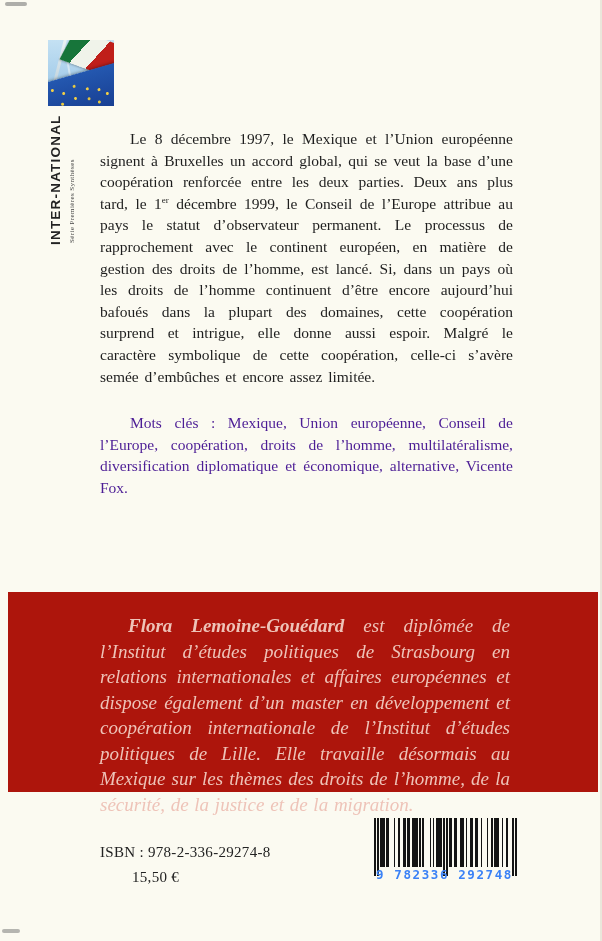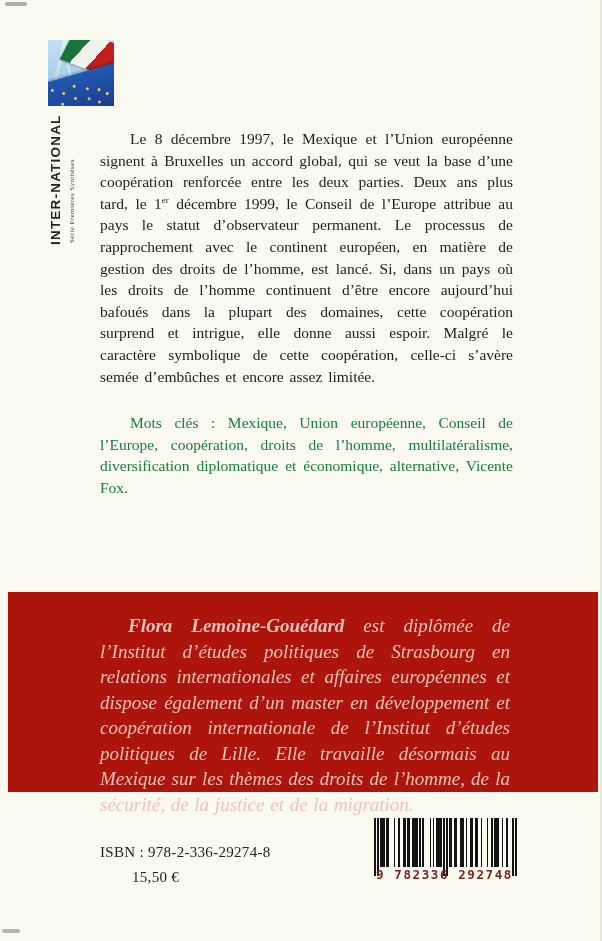--- a/index.html
+++ b/index.html
@@ -82,7 +82,7 @@
   .synopsis sup{font-size:9px;line-height:0;}
   .keywords{
     margin:25px 0 0 0;text-align:justify;text-indent:30px;
-    font-size:15.5px;line-height:21.6px;word-spacing:2px;color:#15803d;
+    font-size:15.5px;line-height:21.6px;word-spacing:2px;color:#4c1d95;
   }
 
   

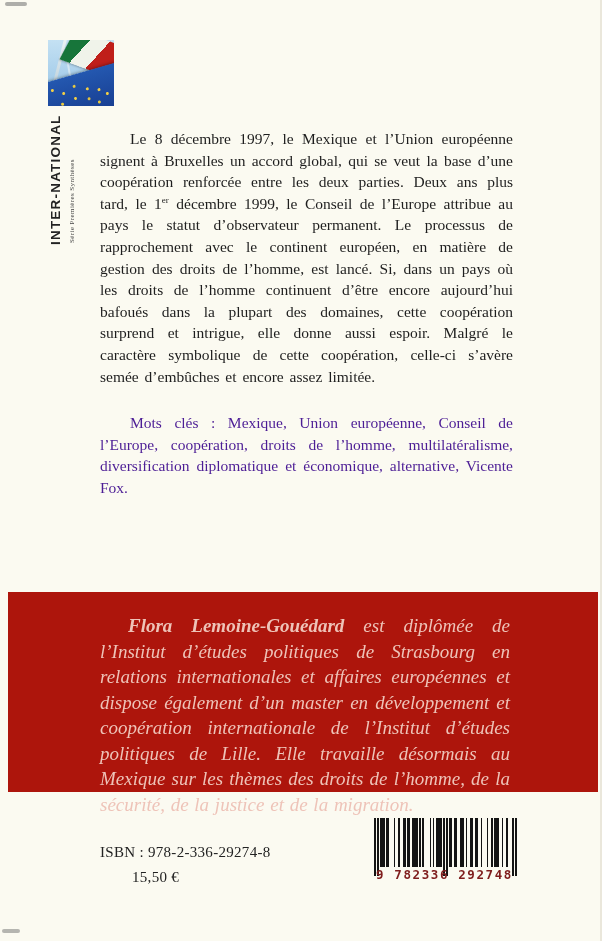--- a/index.html
+++ b/index.html
@@ -110,7 +110,7 @@
   .barcode-digits{
     margin-top:-9px;padding-left:2px;
     font-family:"DejaVu Sans Mono", monospace;
-    font-size:12.5px;font-weight:bold;letter-spacing:1.6px;color:#7f1d1d;
+    font-size:12.5px;font-weight:bold;letter-spacing:1.6px;color:#3b82f6;
     white-space:nowrap;
   }
 </style>

